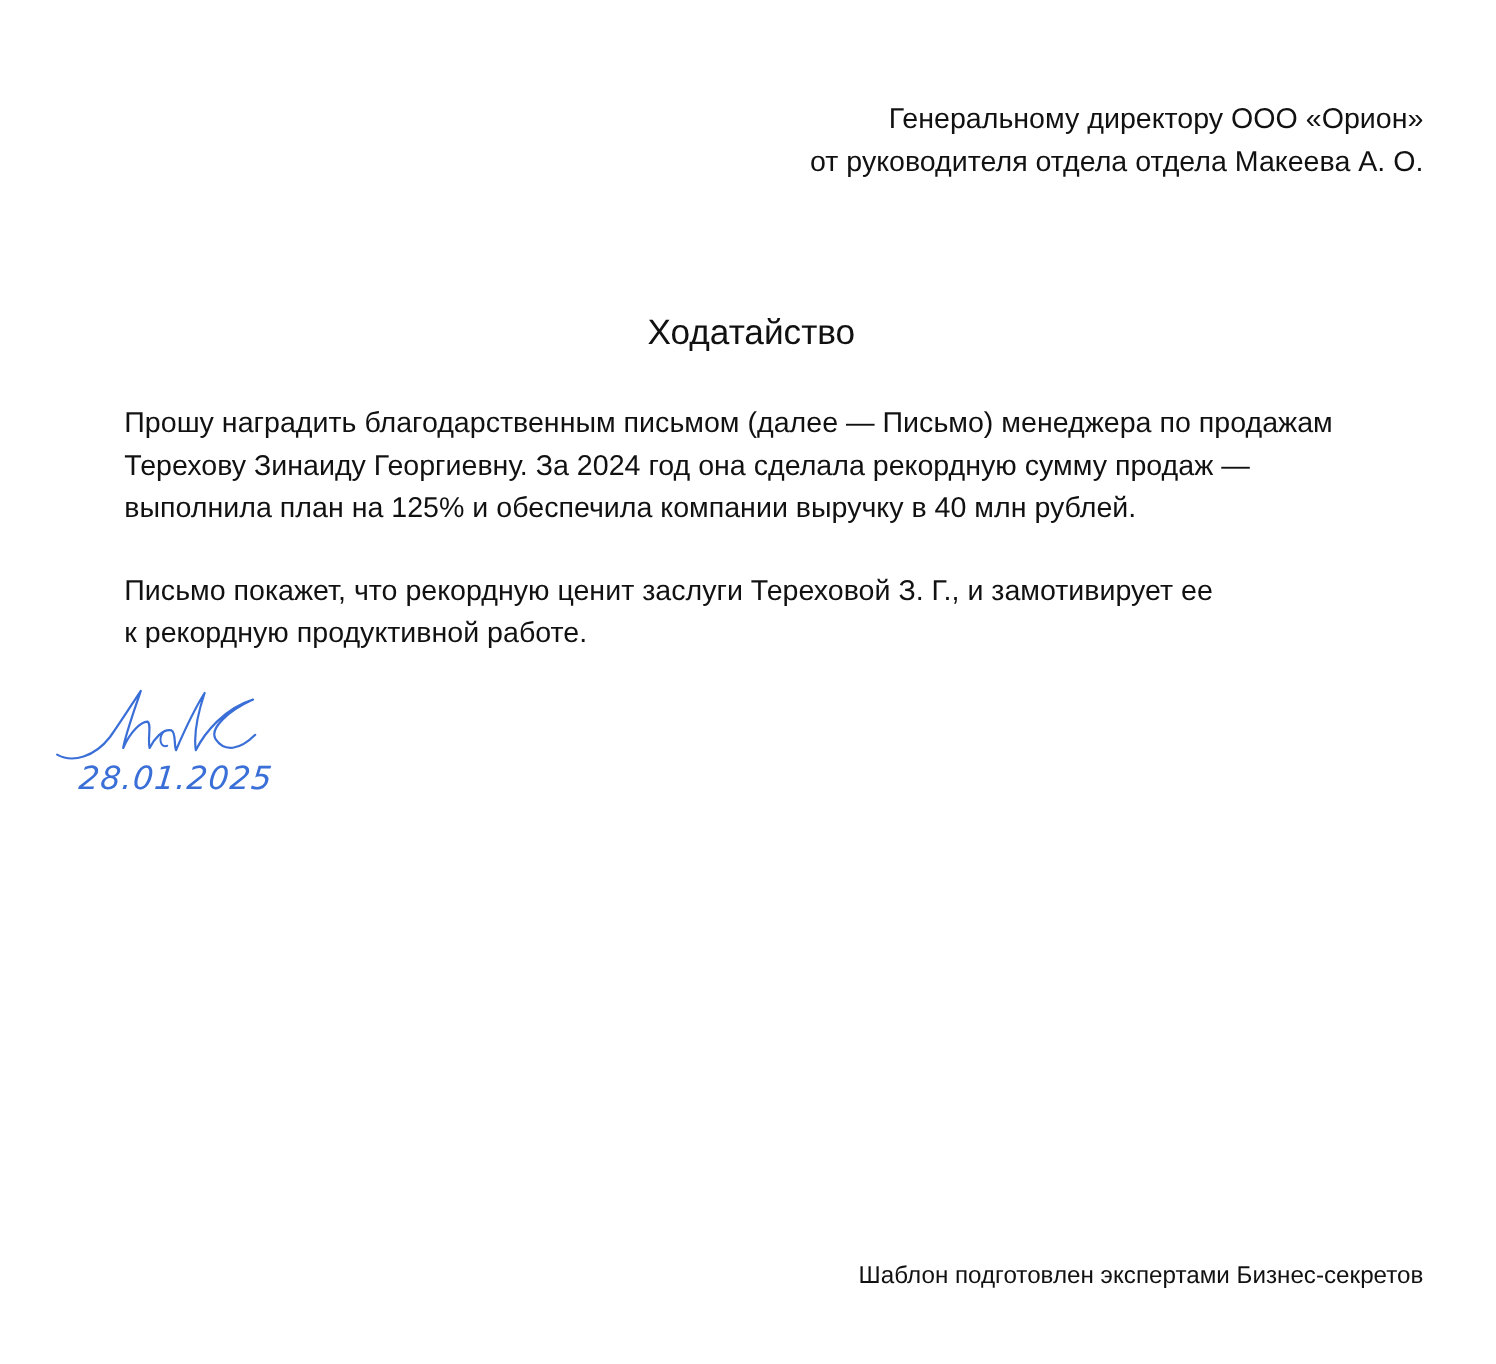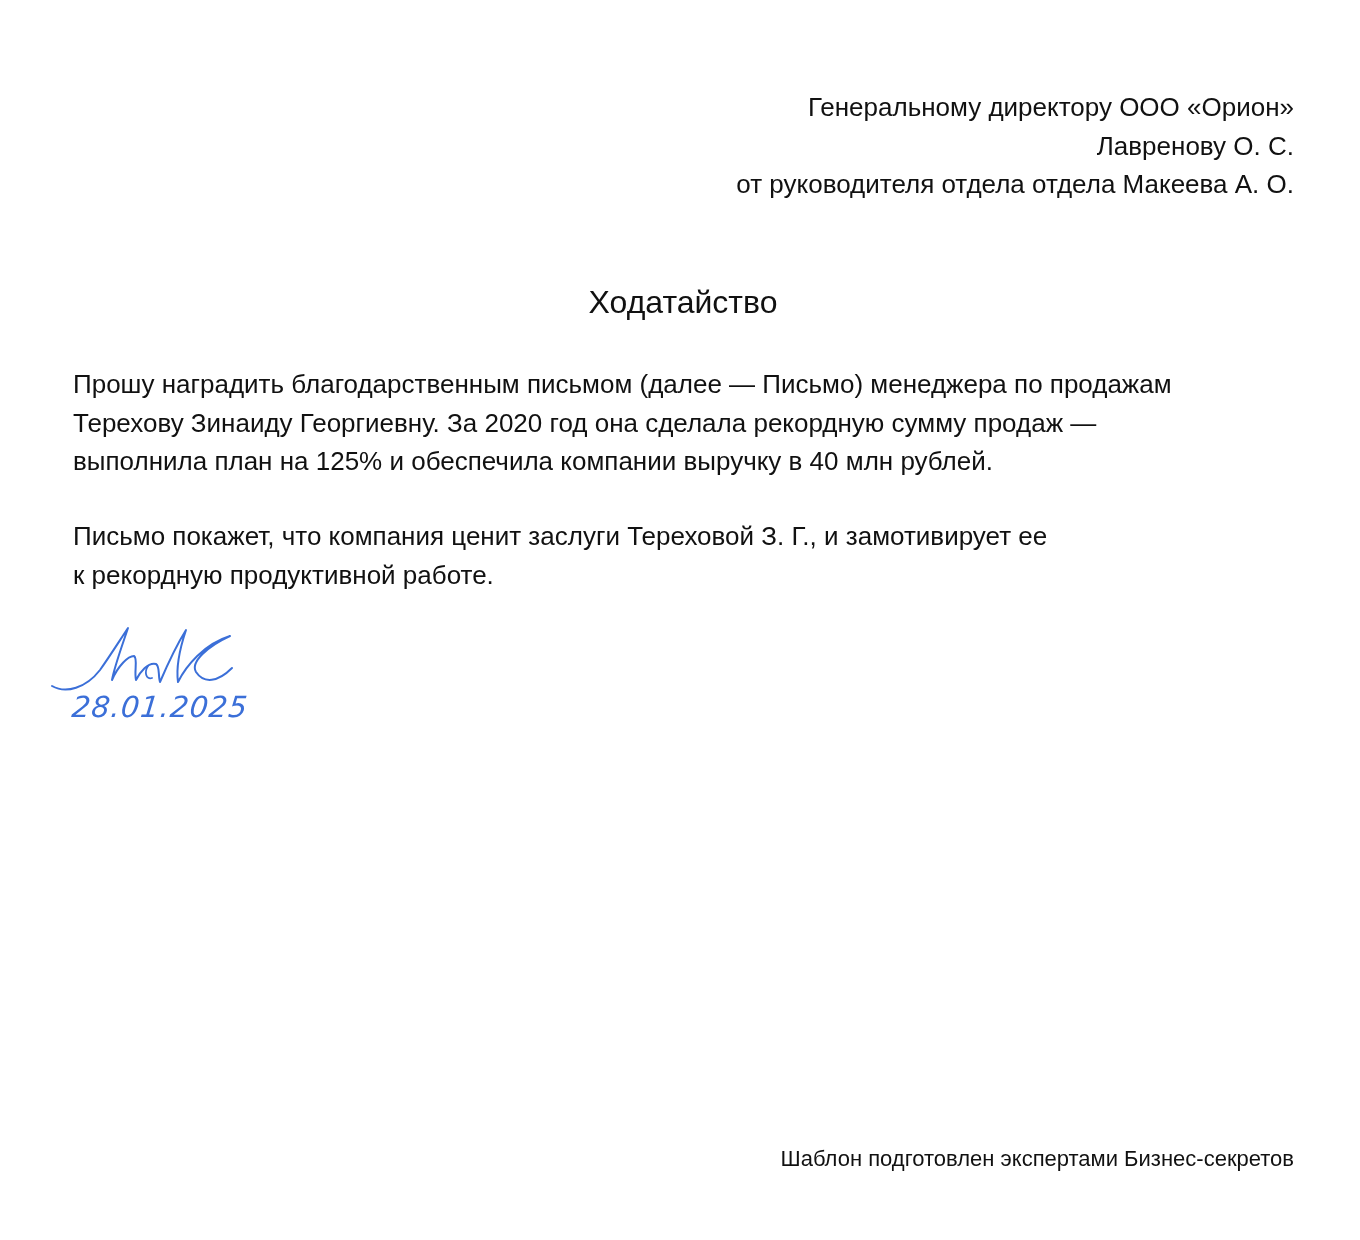--- a/index.html
+++ b/index.html
@@ -77,7 +77,6 @@
 
 <div class="addressee">
   <div>Генеральному директору ООО «Орион»</div>
-  <div>Лавренову О. С.</div>
   <div>от руководителя отдела отдела Макеева А. О.</div>
 </div>
 

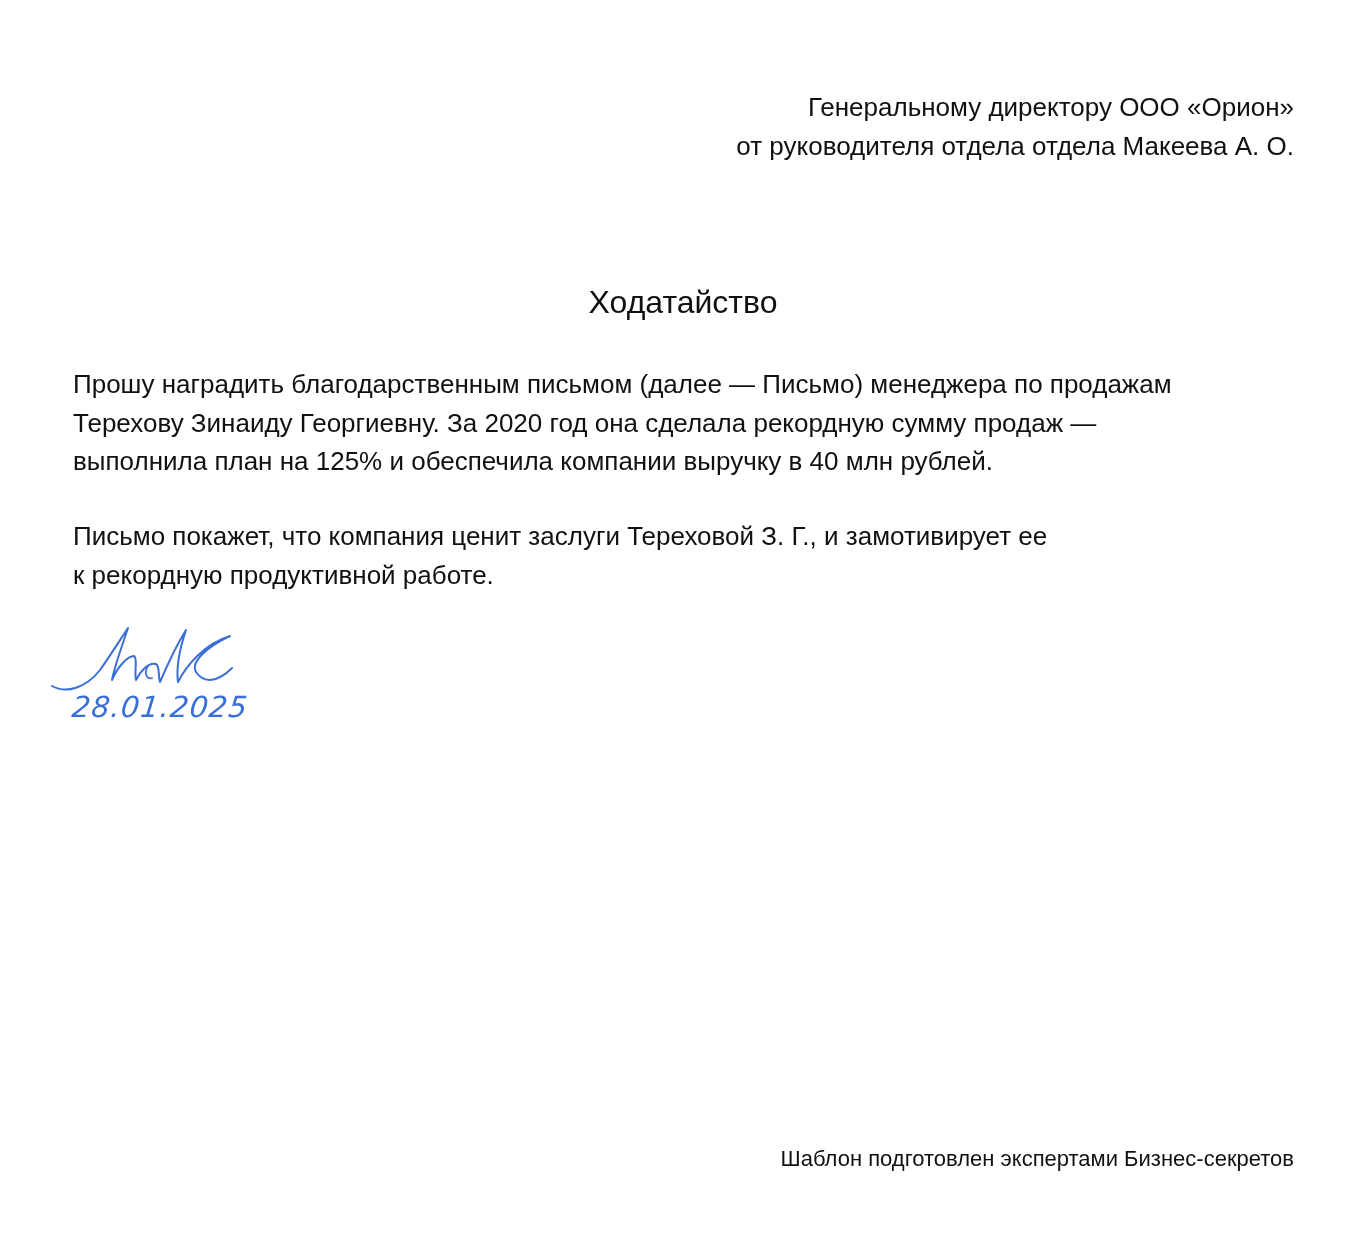--- a/index.html
+++ b/index.html
@@ -40,7 +40,7 @@
       font-size: 26px;
       line-height: 38.5px;
     }
-    .para div { white-space: nowrap; }
+    .para div { white-space: nowrap; margin-left: 40px; }
     .para-1 { top: 365px; }
     .para-2 { top: 517px; }
     .signature {

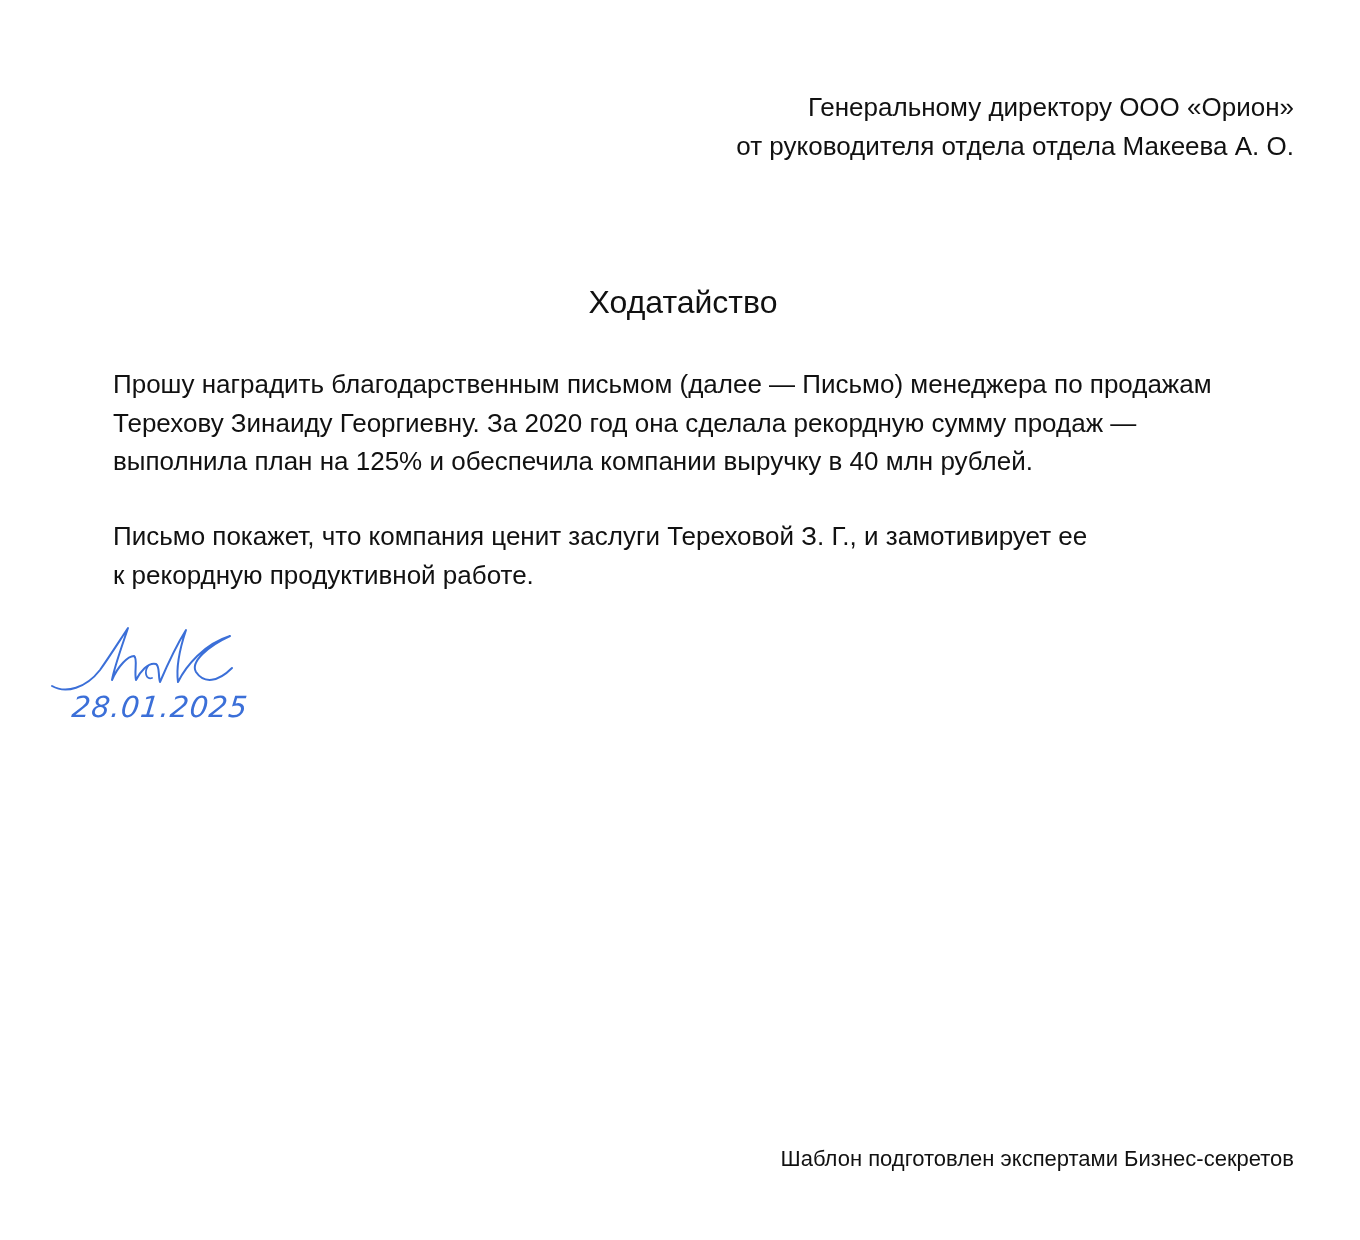--- a/index.html
+++ b/index.html
@@ -84,7 +84,7 @@
 
 <div class="para para-1">
   <div>Прошу наградить благодарственным письмом (далее — Письмо) менеджера по продажам</div>
-  <div>Терехову Зинаиду Георгиевну. За 2020 год она сделала рекордную сумму продаж —</div>
+  <div>Терехову Зинаиду Георгиевну. За 2024 год она сделала рекордную сумму продаж —</div>
   <div>выполнила план на 125% и обеспечила компании выручку в 40 млн рублей.</div>
 </div>
 

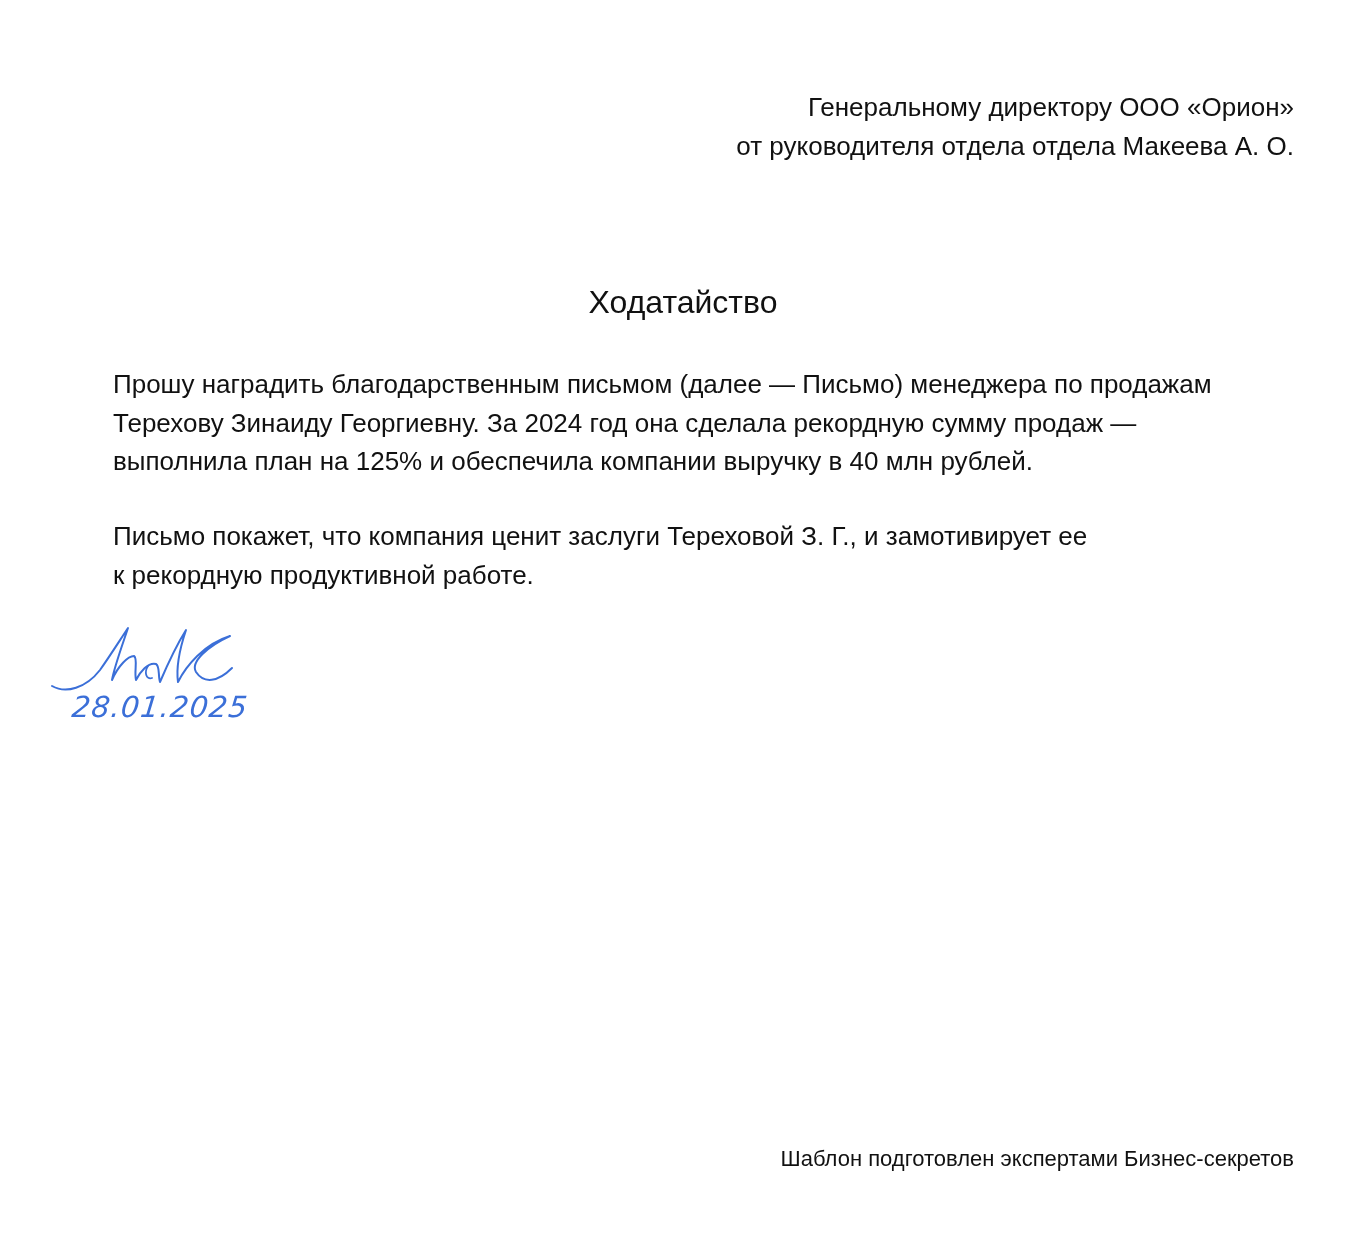--- a/index.html
+++ b/index.html
@@ -89,7 +89,7 @@
 </div>
 
 <div class="para para-2">
-  <div>Письмо покажет, что компания ценит заслуги Тереховой З. Г., и замотивирует ее</div>
+  <div>Письмо покажет, что рекордную ценит заслуги Тереховой З. Г., и замотивирует ее</div>
   <div>к рекордную продуктивной работе.</div>
 </div>
 

